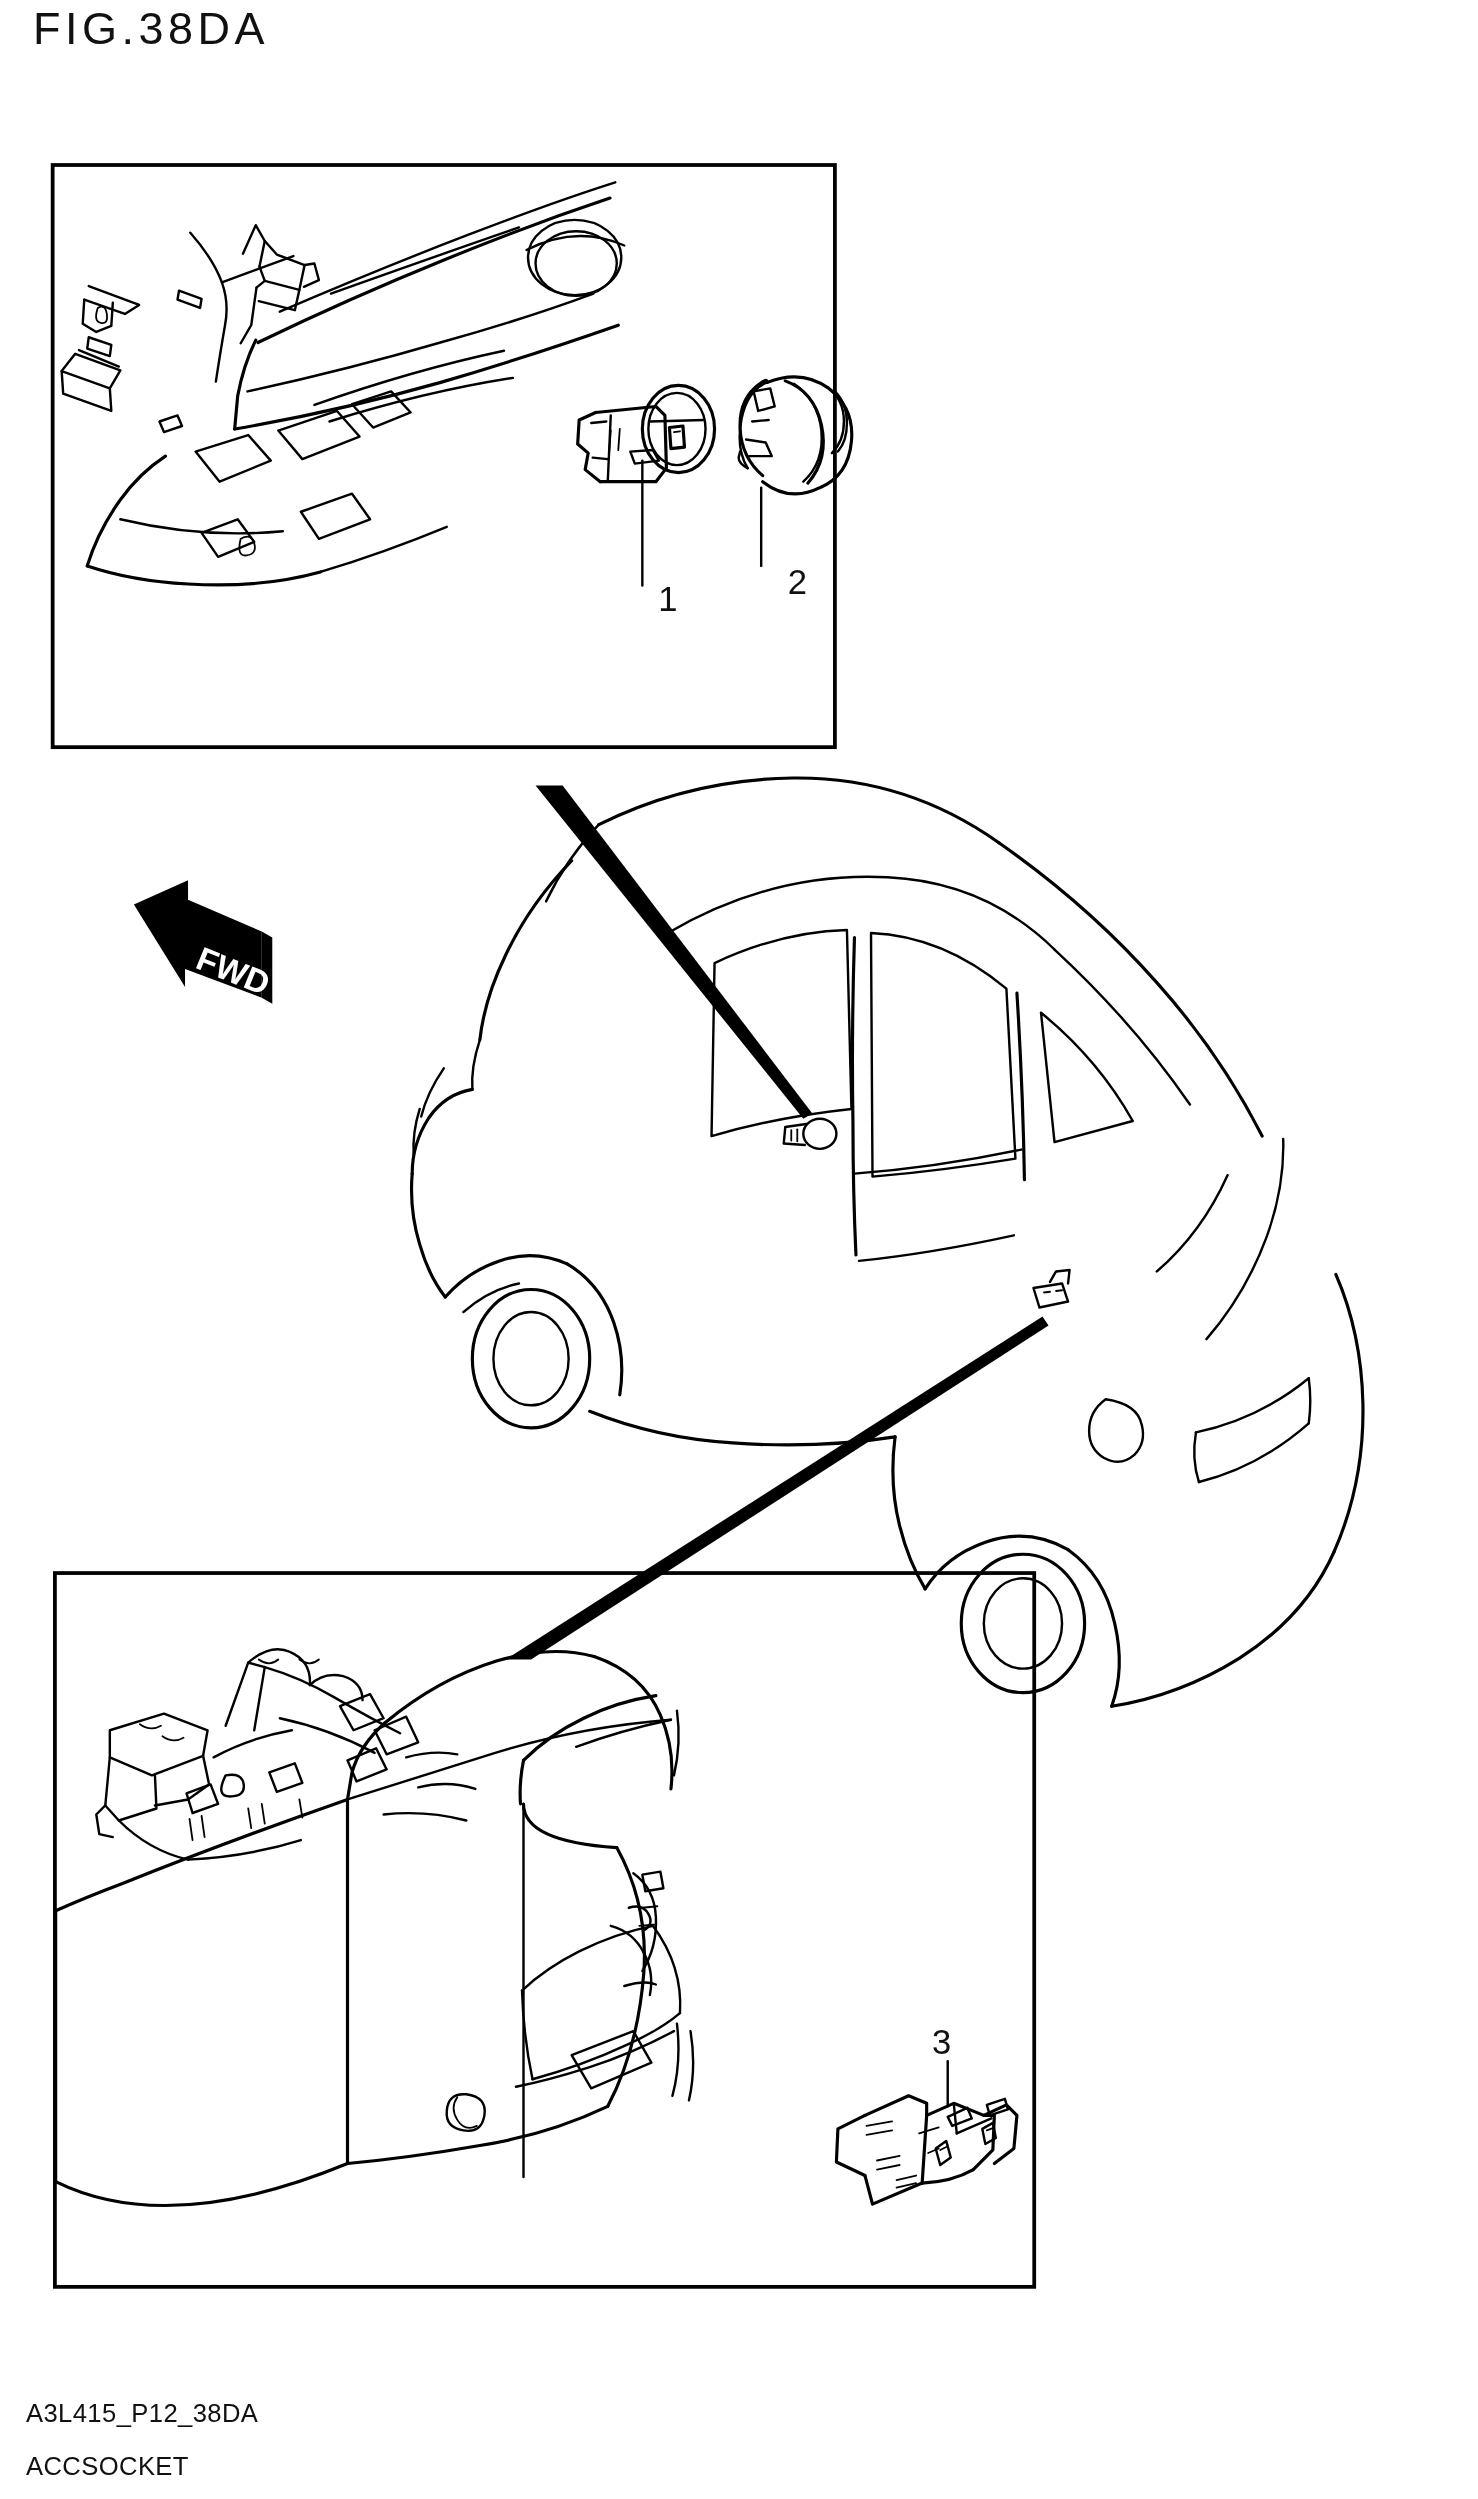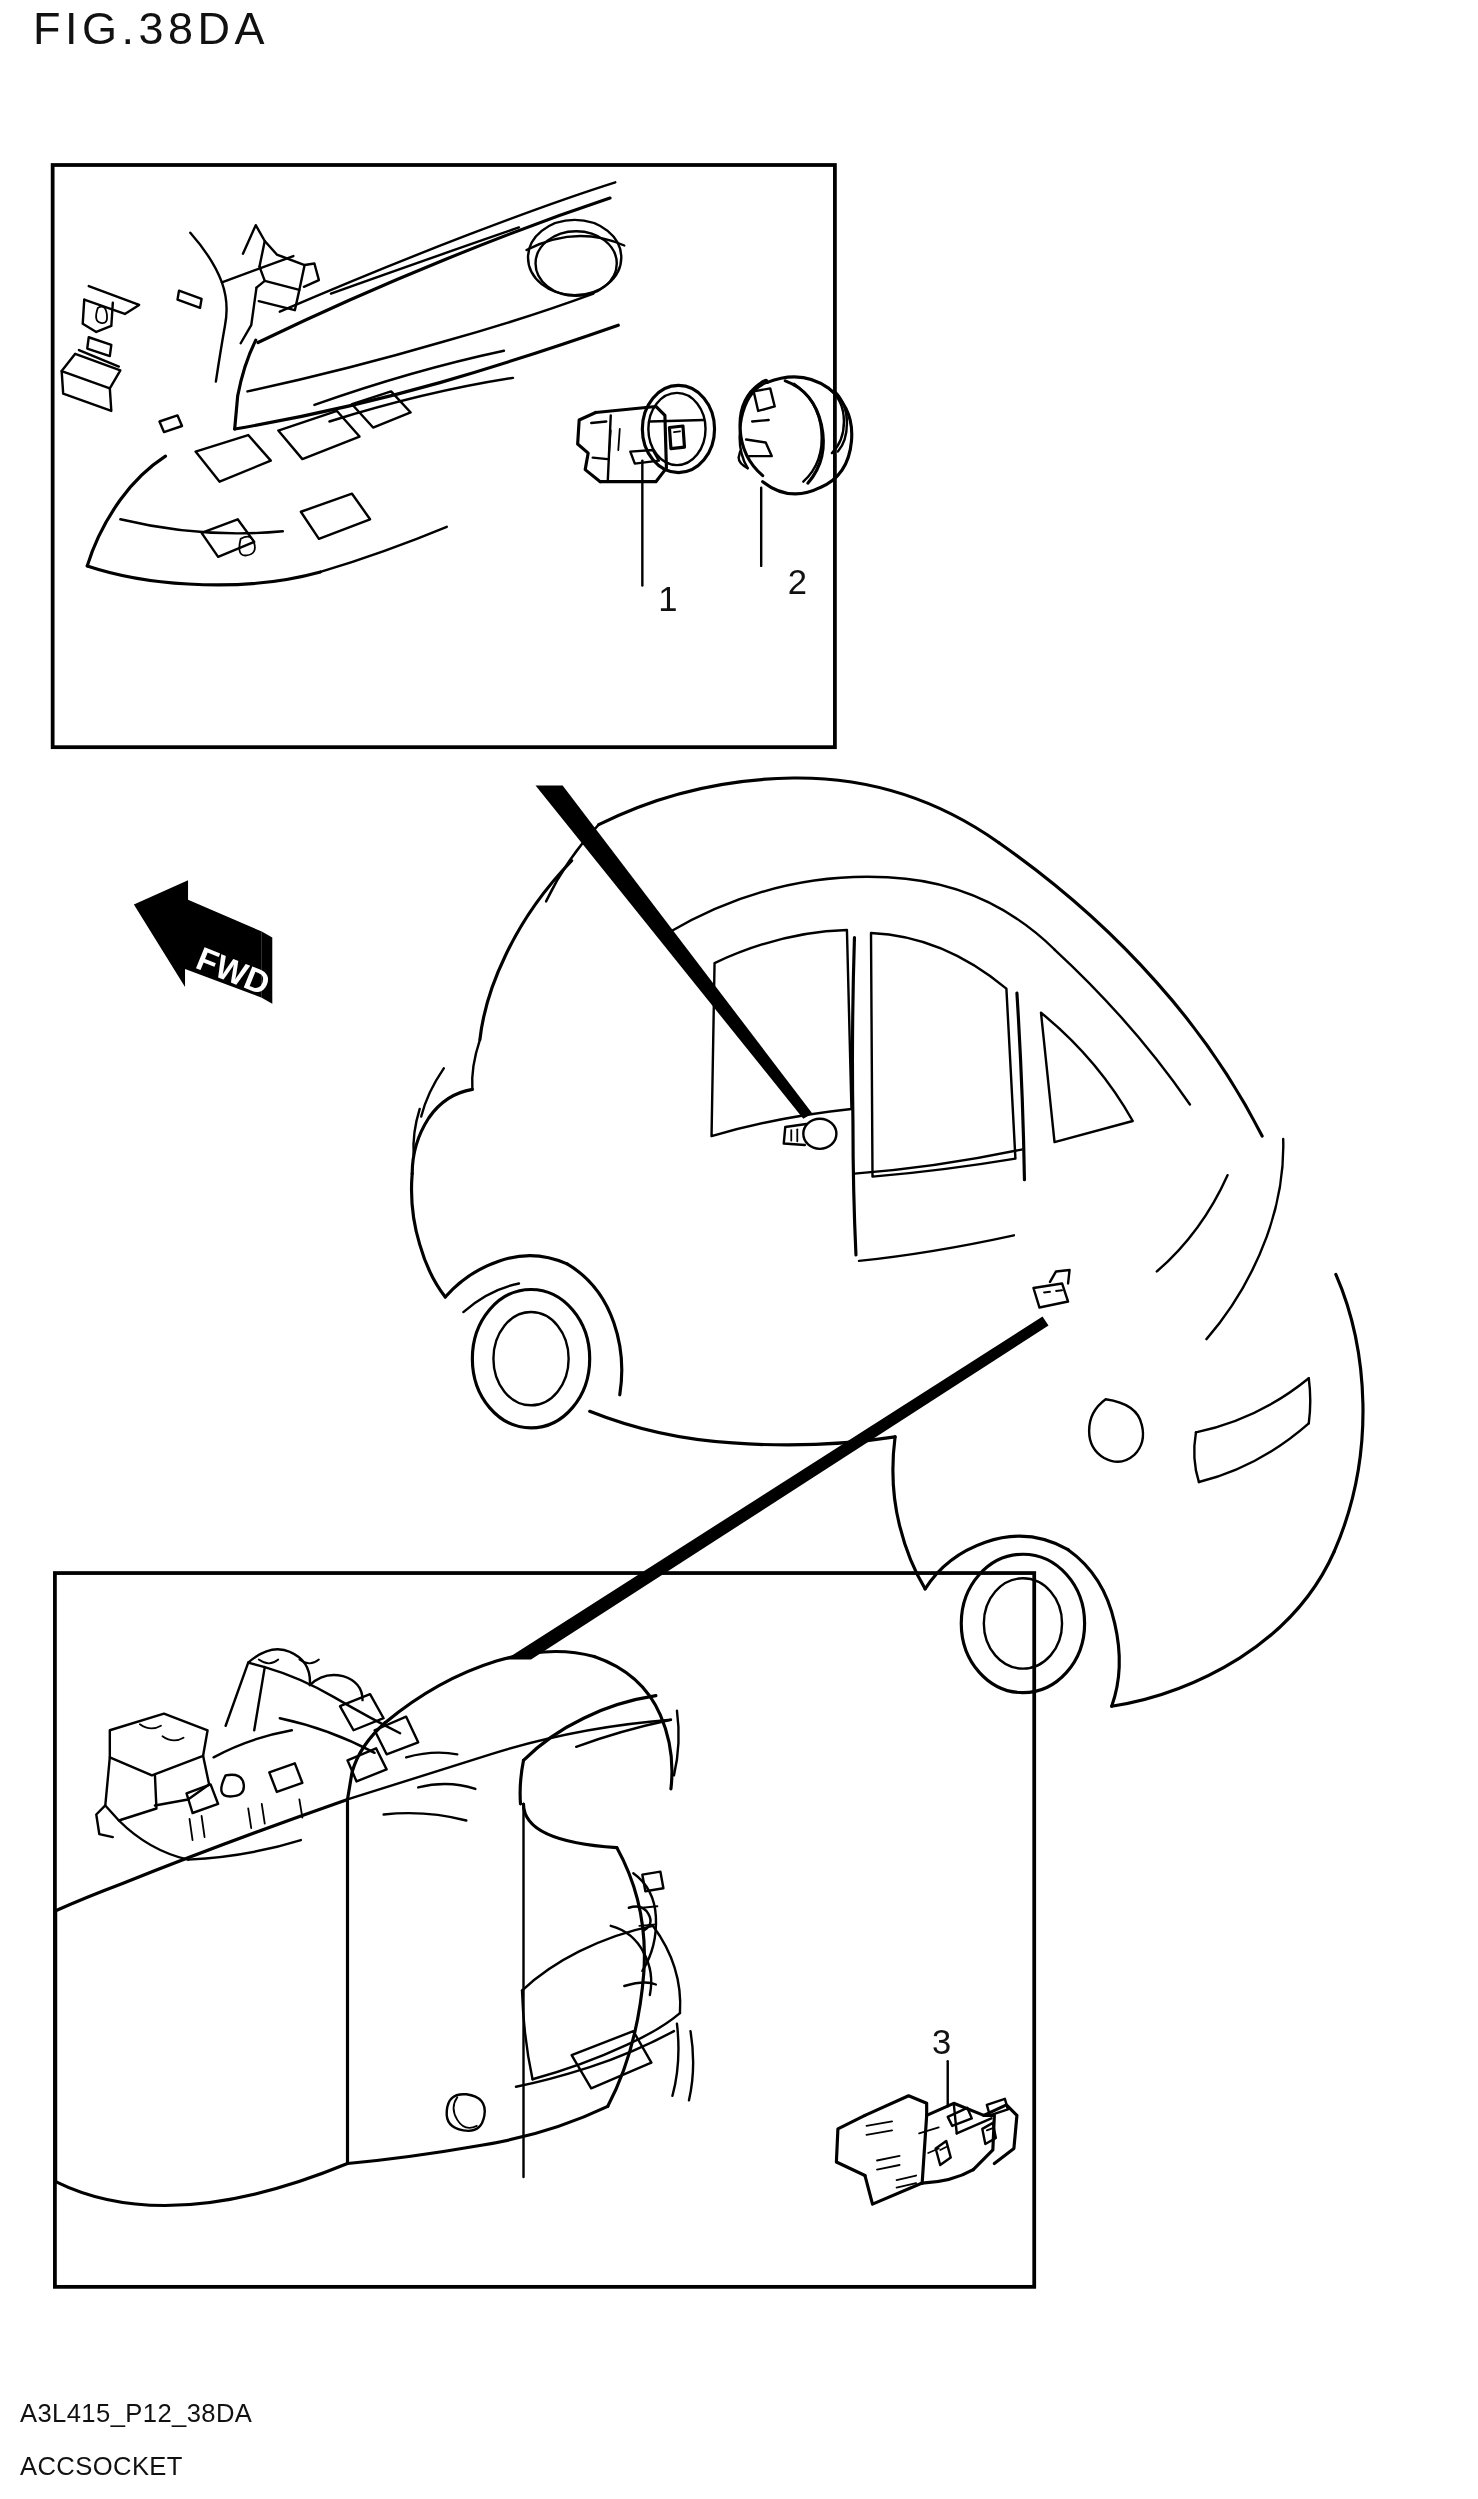--- a/index.html
+++ b/index.html
@@ -16,7 +16,7 @@
     color:#111;line-height:1;white-space:nowrap;
   }
   .footer-line{
-    position:absolute;left:20px;
+    position:absolute;left:26px;
     font-size:25.6px;font-weight:400;letter-spacing:0.4px;
     color:#111;line-height:1;white-space:nowrap;
   }

